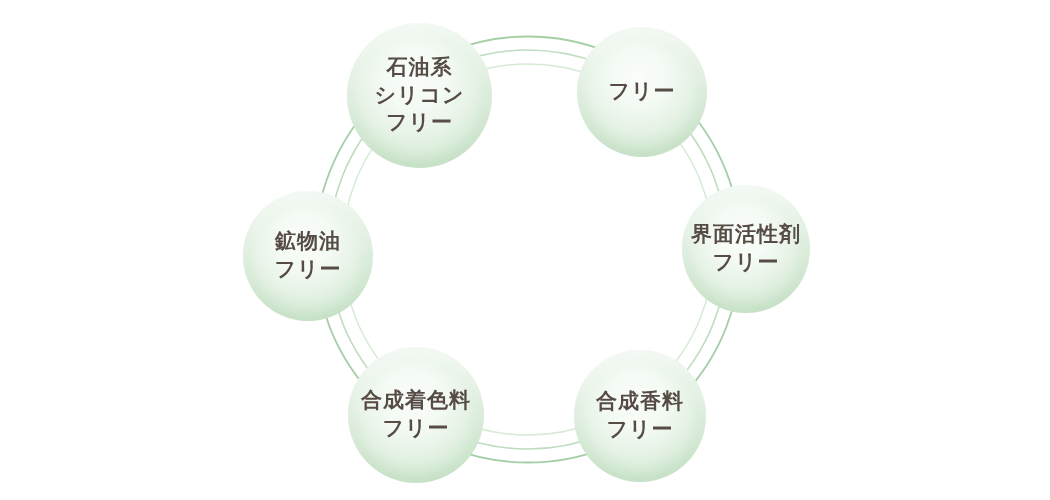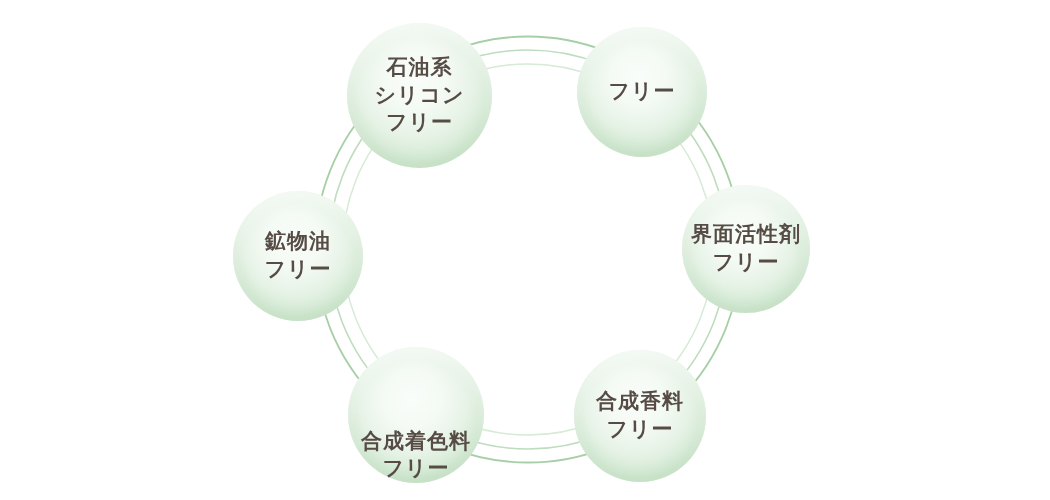--- a/index.html
+++ b/index.html
@@ -55,7 +55,7 @@
   
   .badge-1 { left: 347px; top:  23px; width: 145px; height: 145px; }
   .badge-2 { left: 577px; top:  27px; width: 130px; height: 130px; }
-  .badge-3 { left: 233px; top: 191px; width: 130px; height: 130px; }
+  .badge-3 { left: 243px; top: 191px; width: 130px; height: 130px; }
   .badge-4 { left: 682px; top: 185px; width: 128px; height: 128px; }
   .badge-5 { left: 348px; top: 347px; width: 136px; height: 136px; justify-content: flex-end; }
   .badge-6 { left: 574px; top: 350px; width: 132px; height: 132px; text-align: center; }

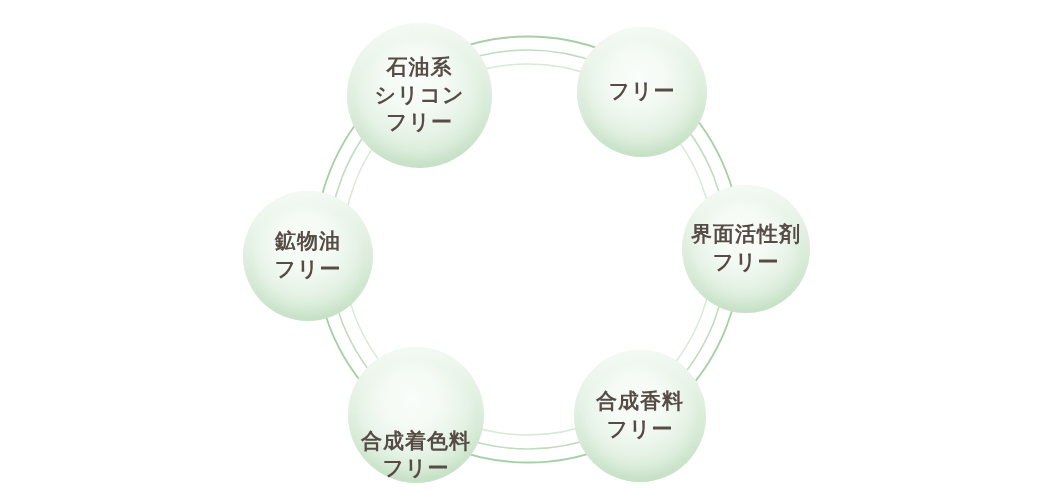--- a/index.html
+++ b/index.html
@@ -57,7 +57,7 @@
   .badge-2 { left: 577px; top:  27px; width: 130px; height: 130px; }
   .badge-3 { left: 243px; top: 191px; width: 130px; height: 130px; }
   .badge-4 { left: 682px; top: 185px; width: 128px; height: 128px; }
-  .badge-5 { left: 348px; top: 347px; width: 136px; height: 136px; justify-content: flex-end; }
+  .badge-5 { left: 348px; top: 347px; width: 136px; height: 136px; }
   .badge-6 { left: 574px; top: 350px; width: 132px; height: 132px; text-align: center; }
 </style>
 </head>

